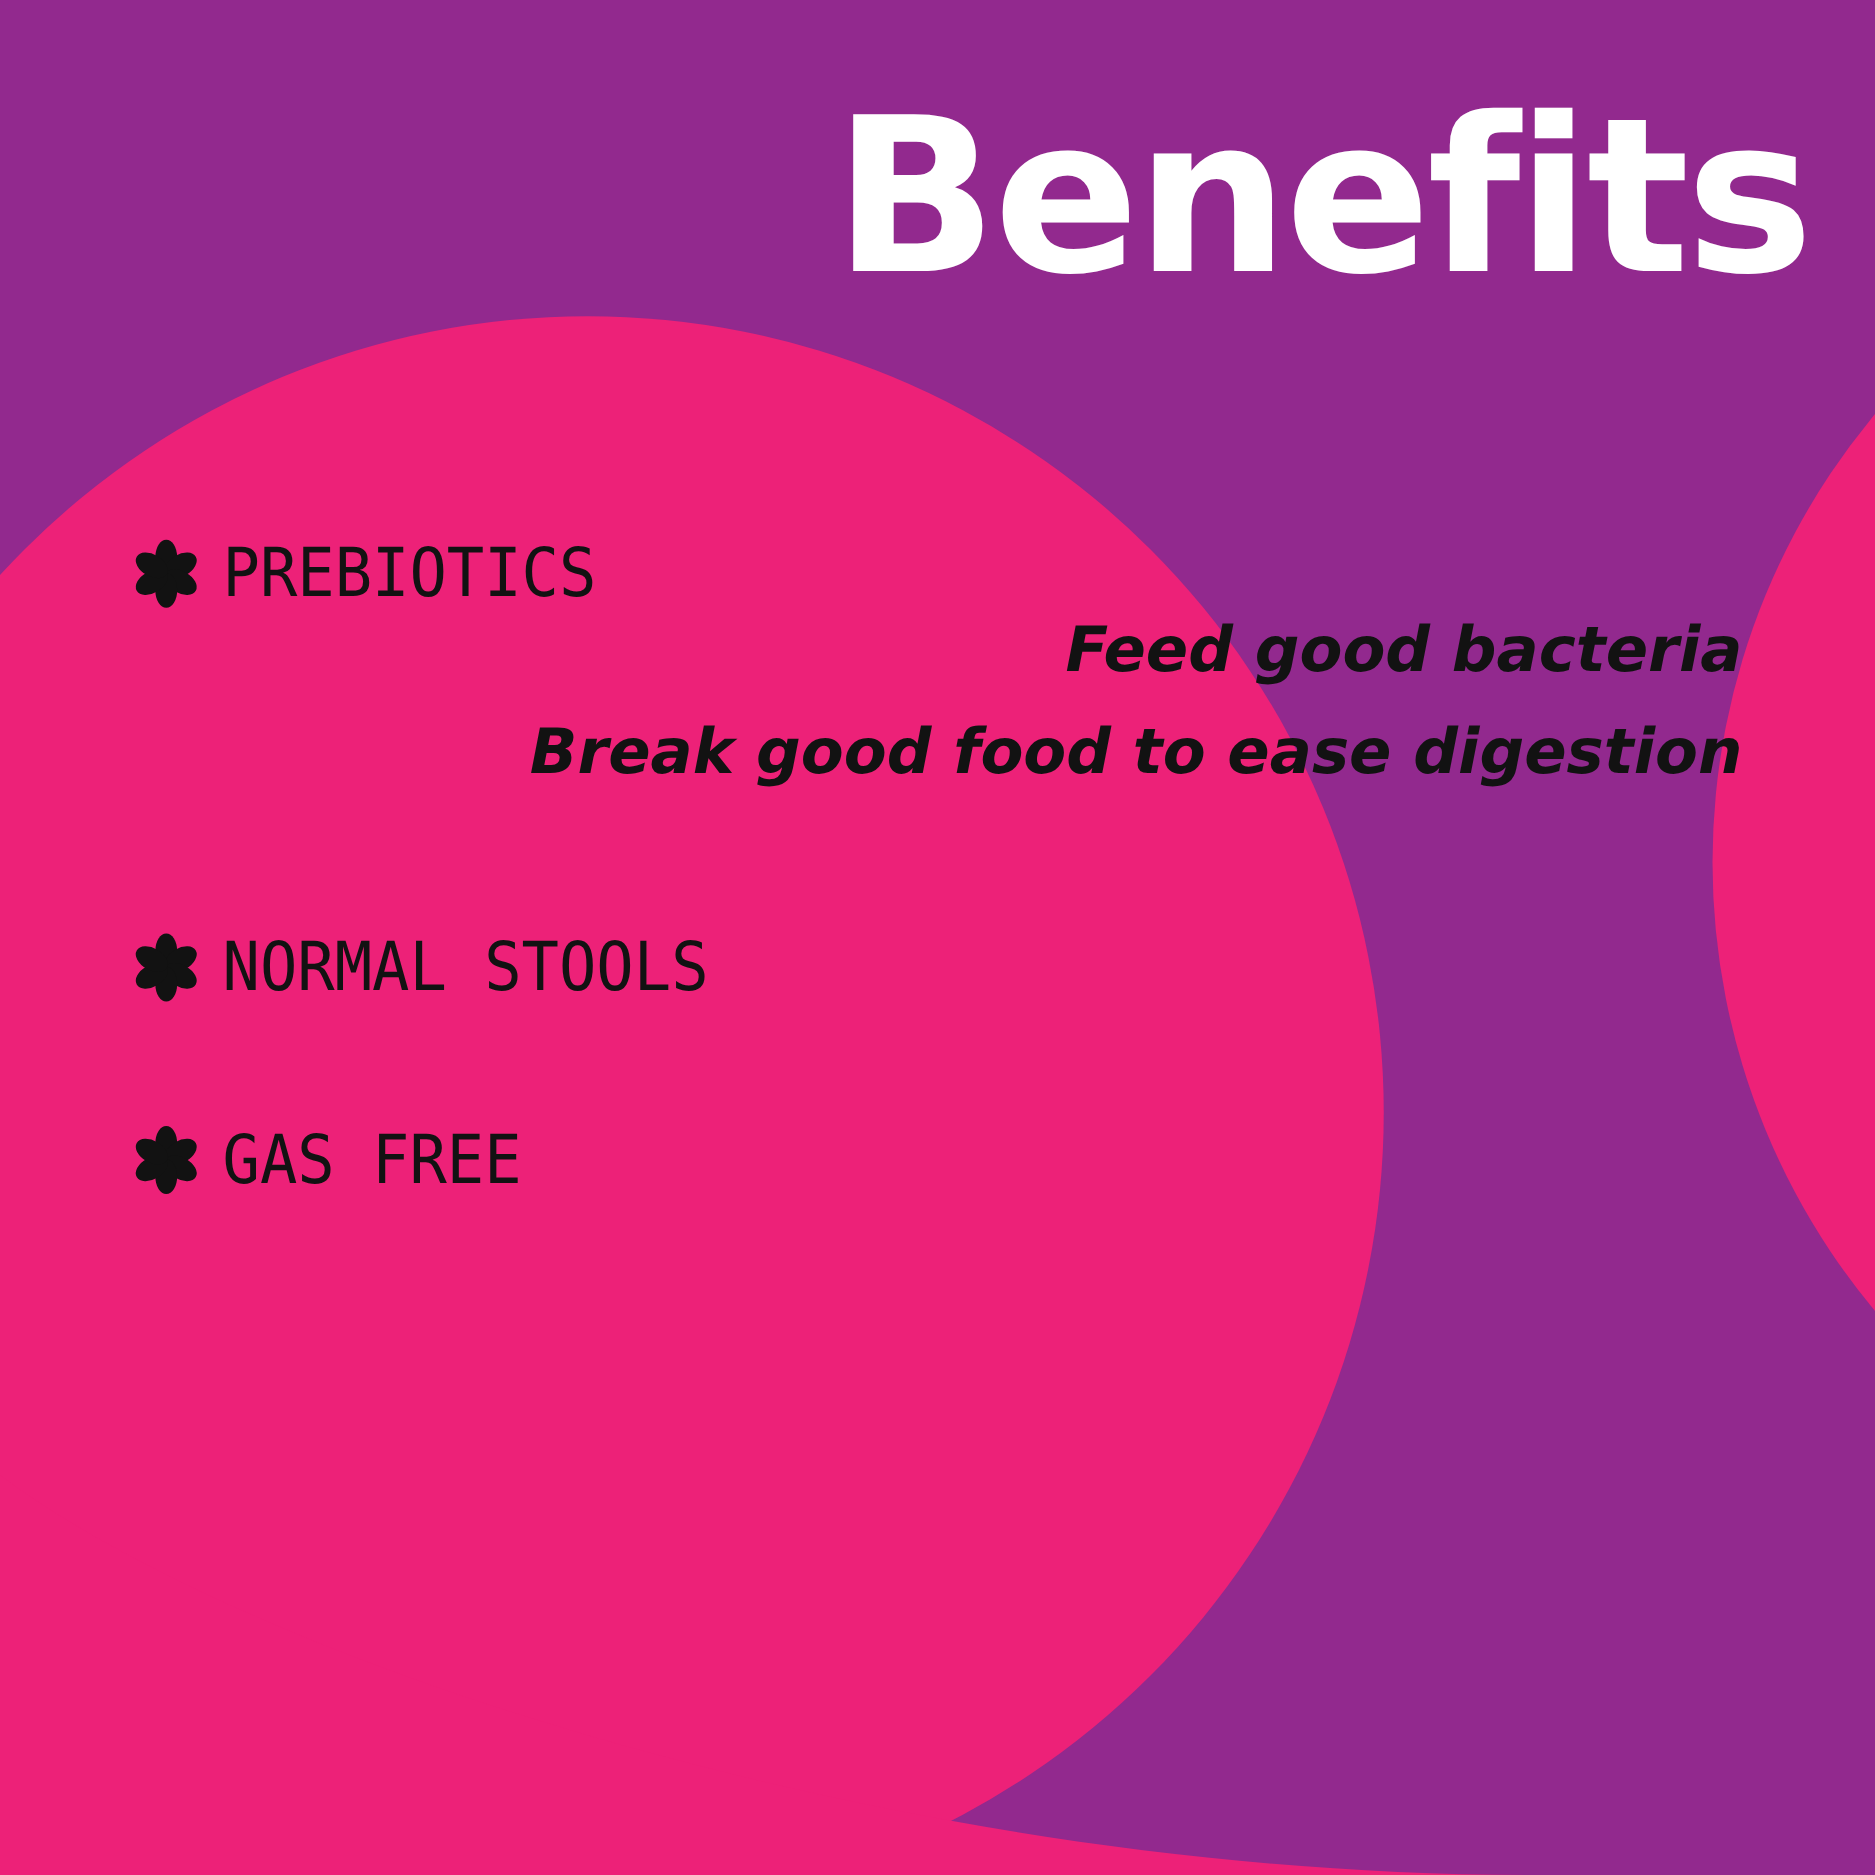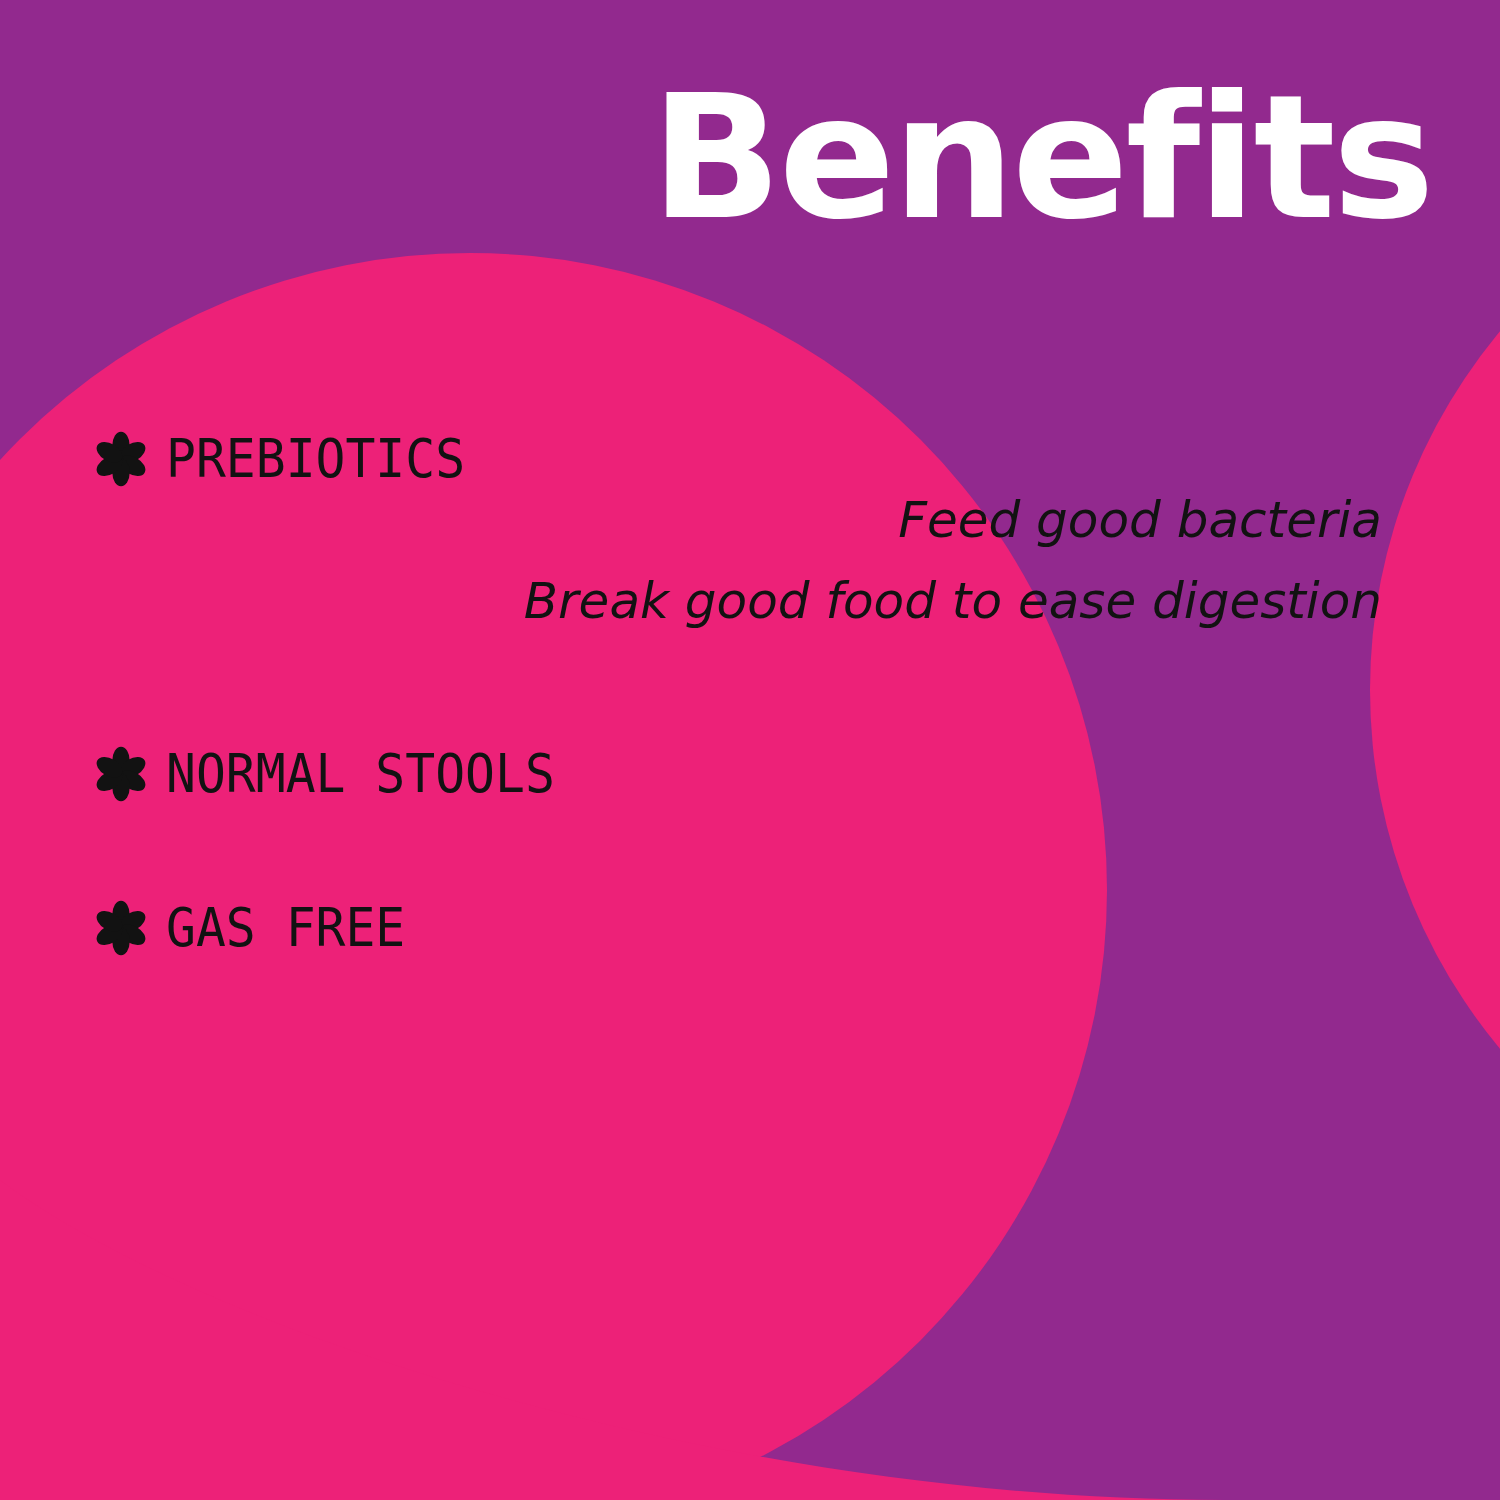--- a/index.html
+++ b/index.html
@@ -26,7 +26,7 @@
   }
   .title {
     position: absolute;
-    left: 0;
+    left: 16px;
     top: 72px;
     width: 1432px;
     text-align: right;

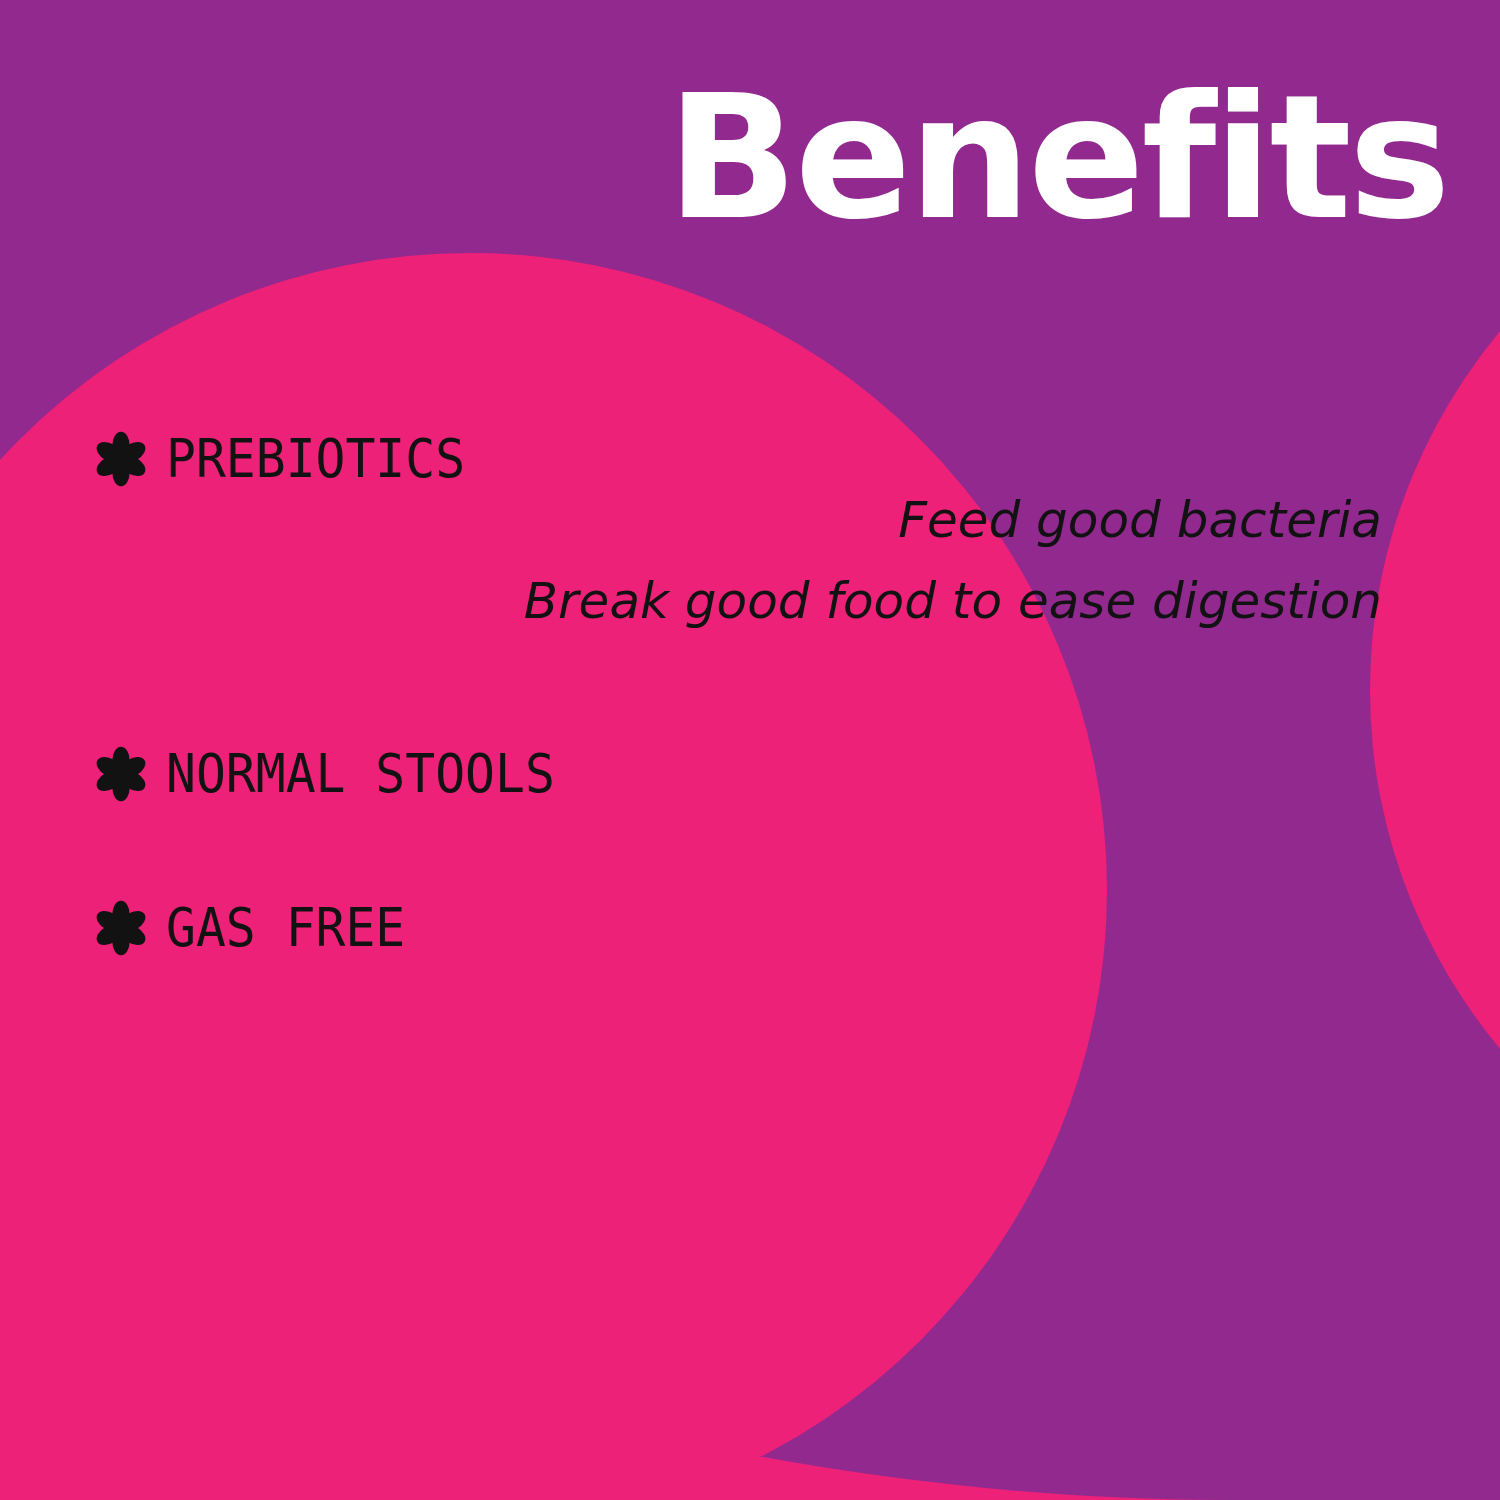--- a/index.html
+++ b/index.html
@@ -43,6 +43,7 @@
     left: 0;
     top: 430px;
     width: 1420px;
+    padding-left: 12px;
   }
   .benefit {
     position: relative;

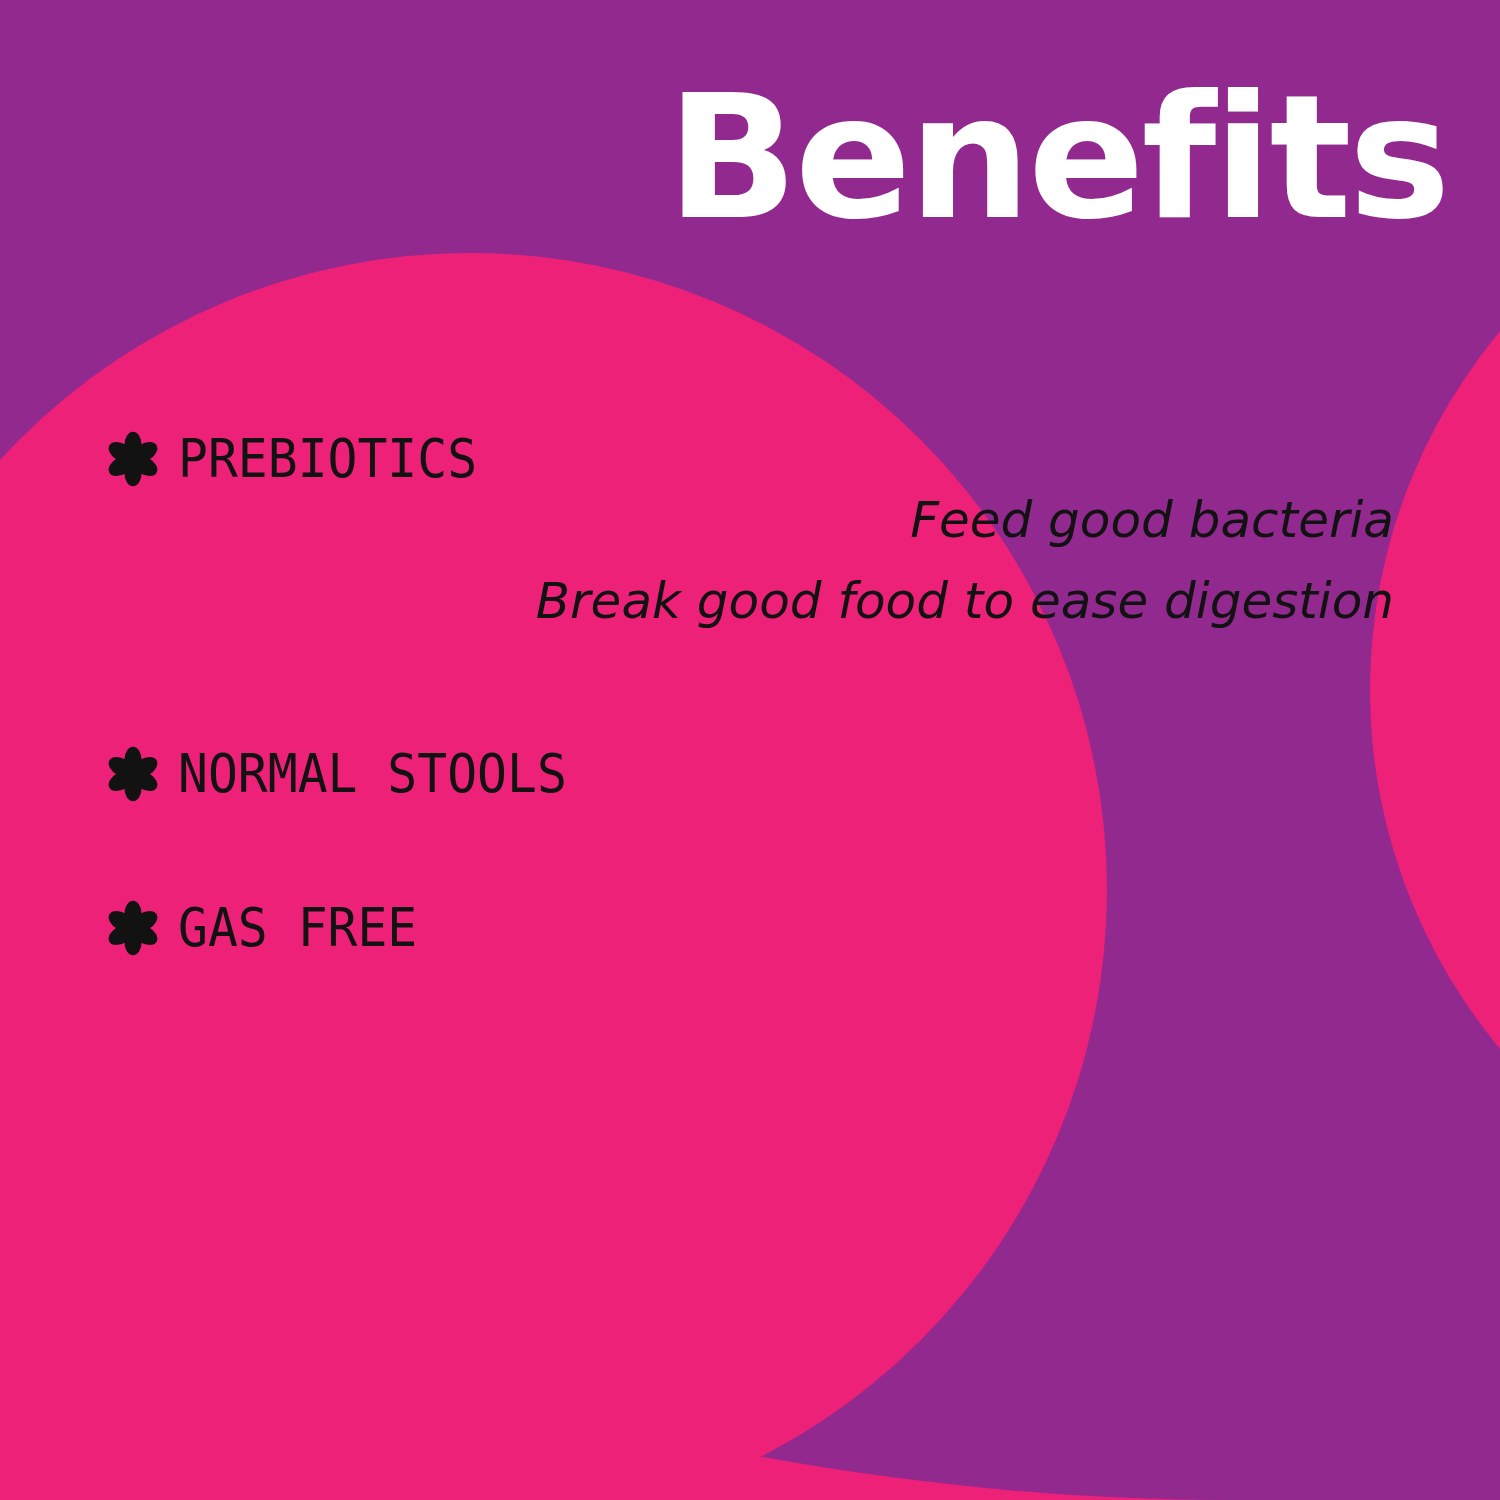--- a/index.html
+++ b/index.html
@@ -77,7 +77,7 @@
     font-style: italic;
     font-size: 50px;
     line-height: 1.05;
-    font-weight: 400;
+    font-weight: 700;
     color: #121212;
     text-align: right;
     white-space: nowrap;

